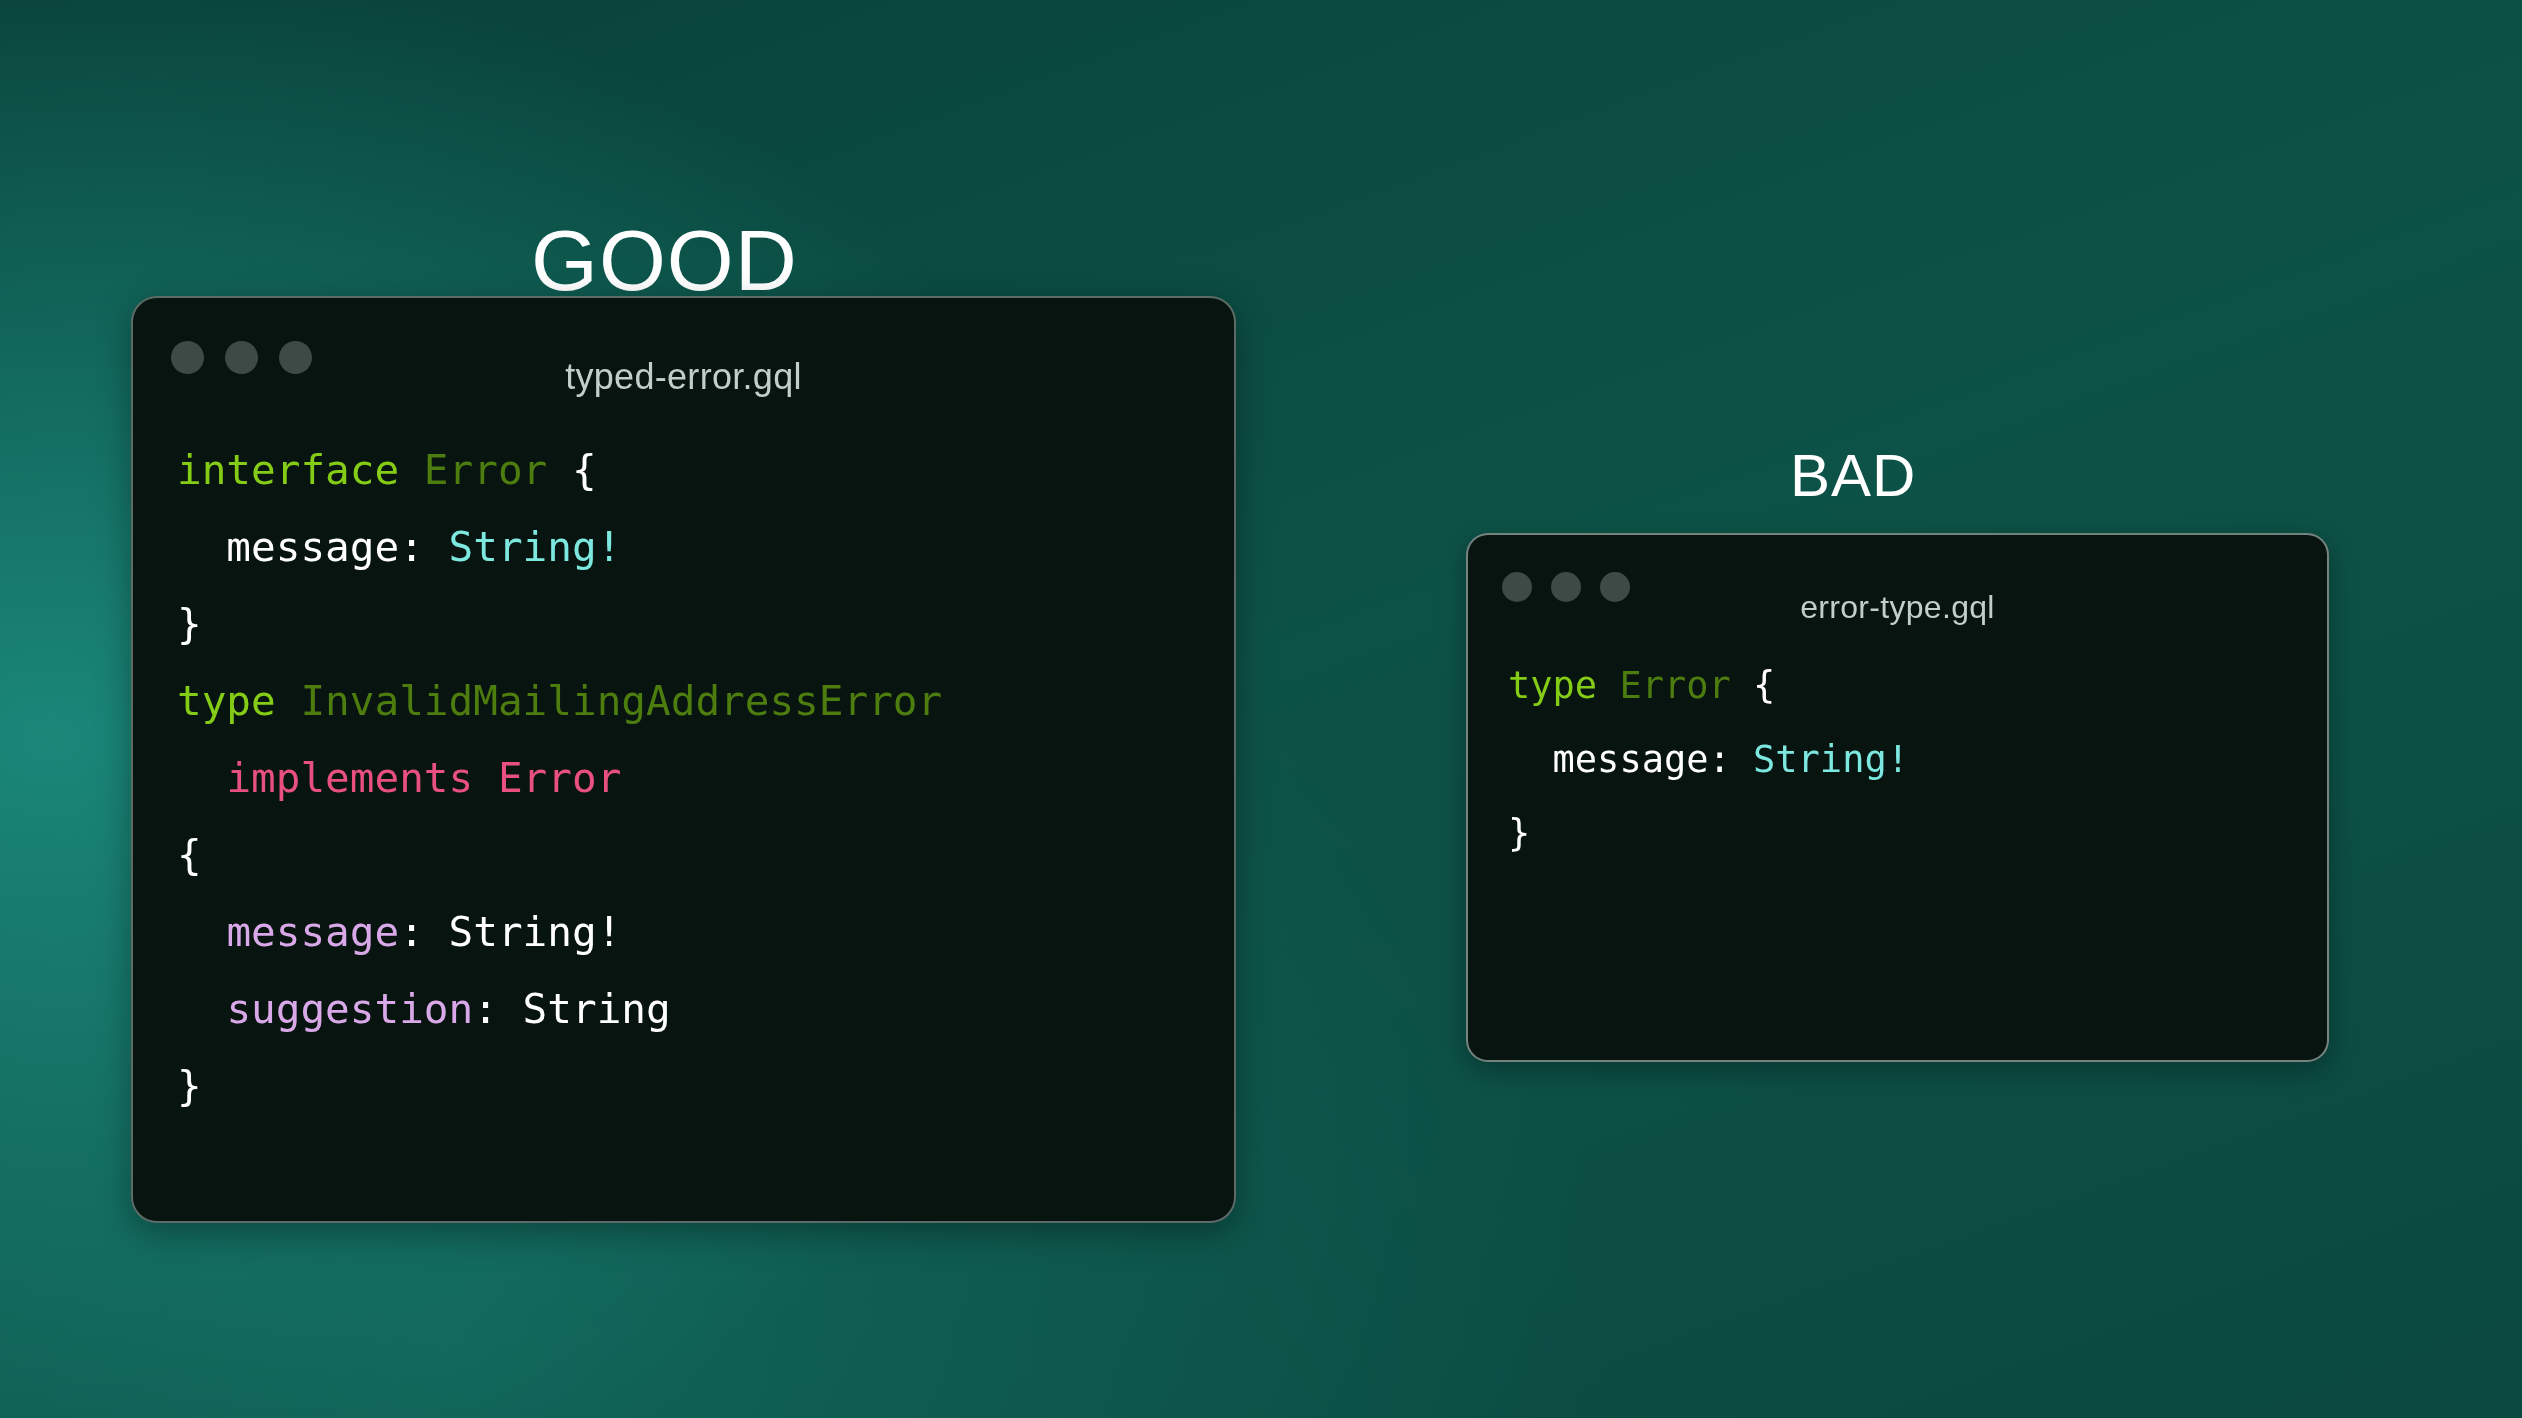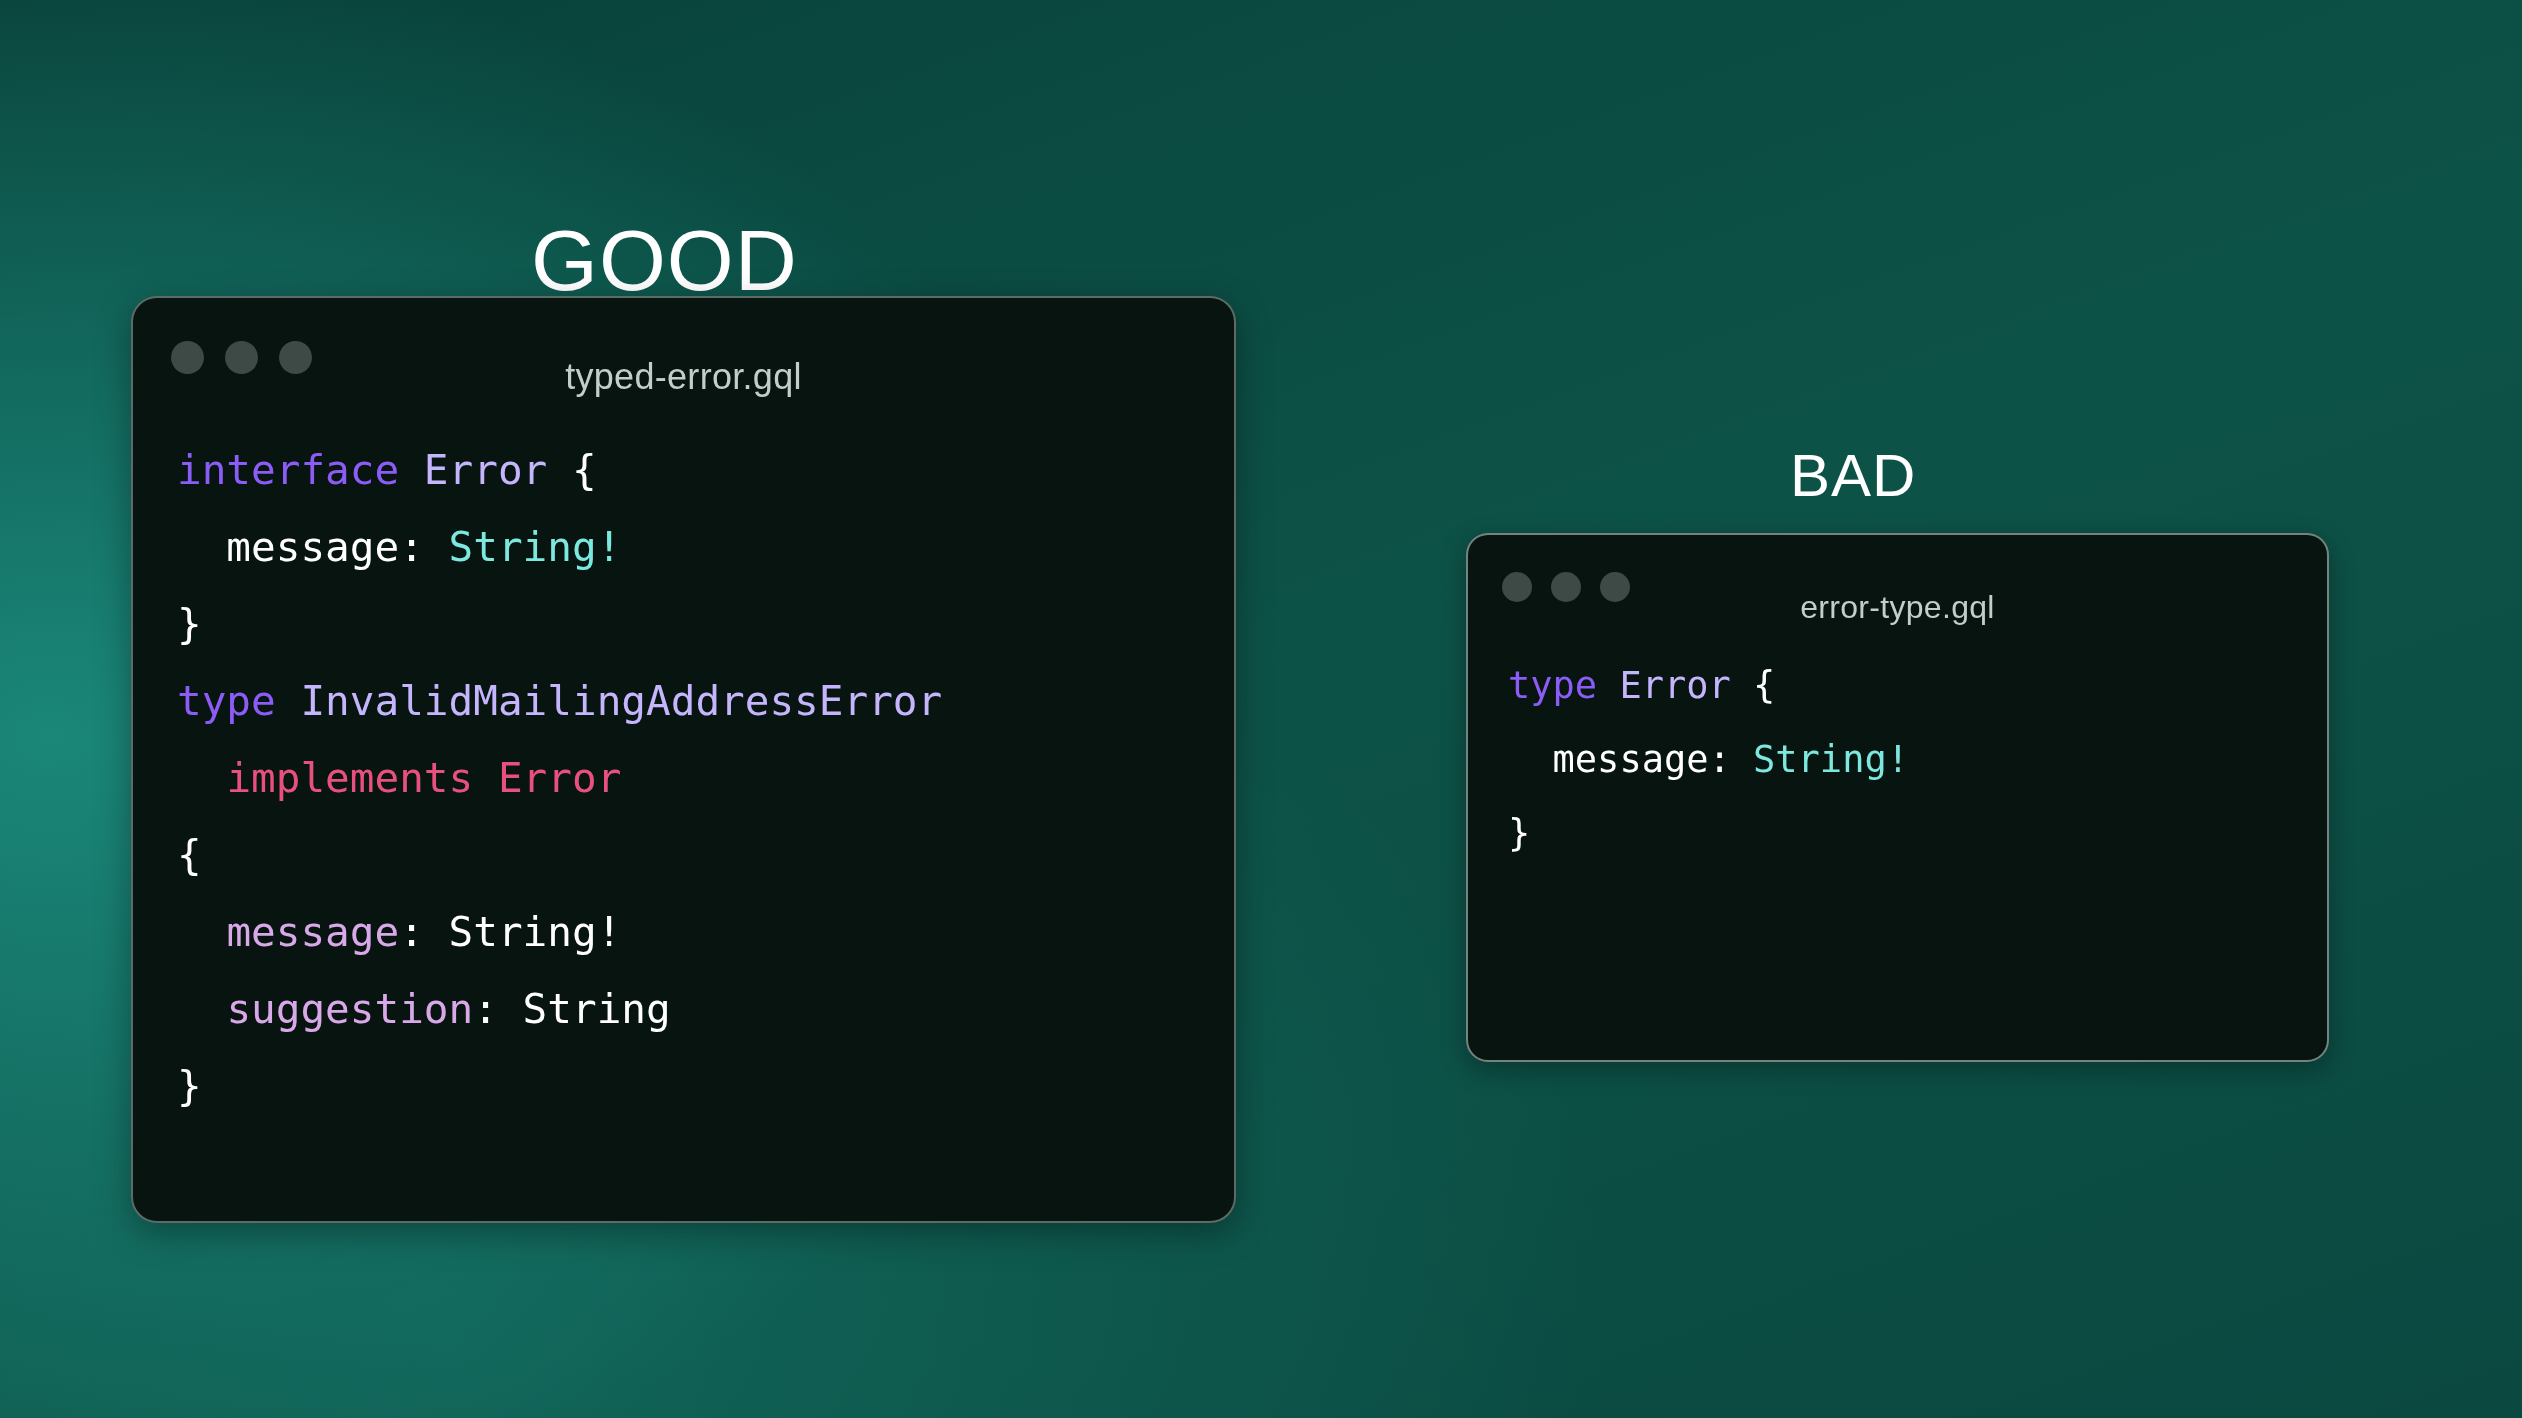--- a/index.html
+++ b/index.html
@@ -93,7 +93,7 @@
   .code-line { display:block; }
 
   
-  .tok-keyword    { color:#8b5cf6;text-align:right; }
+  .tok-keyword    { color:#84cc16;text-align:right; }
   .tok-typename   { color:#c4b5fd; }
   .tok-implements { color:#e8507f; }
   .tok-field      { color:#d9a8e8; }

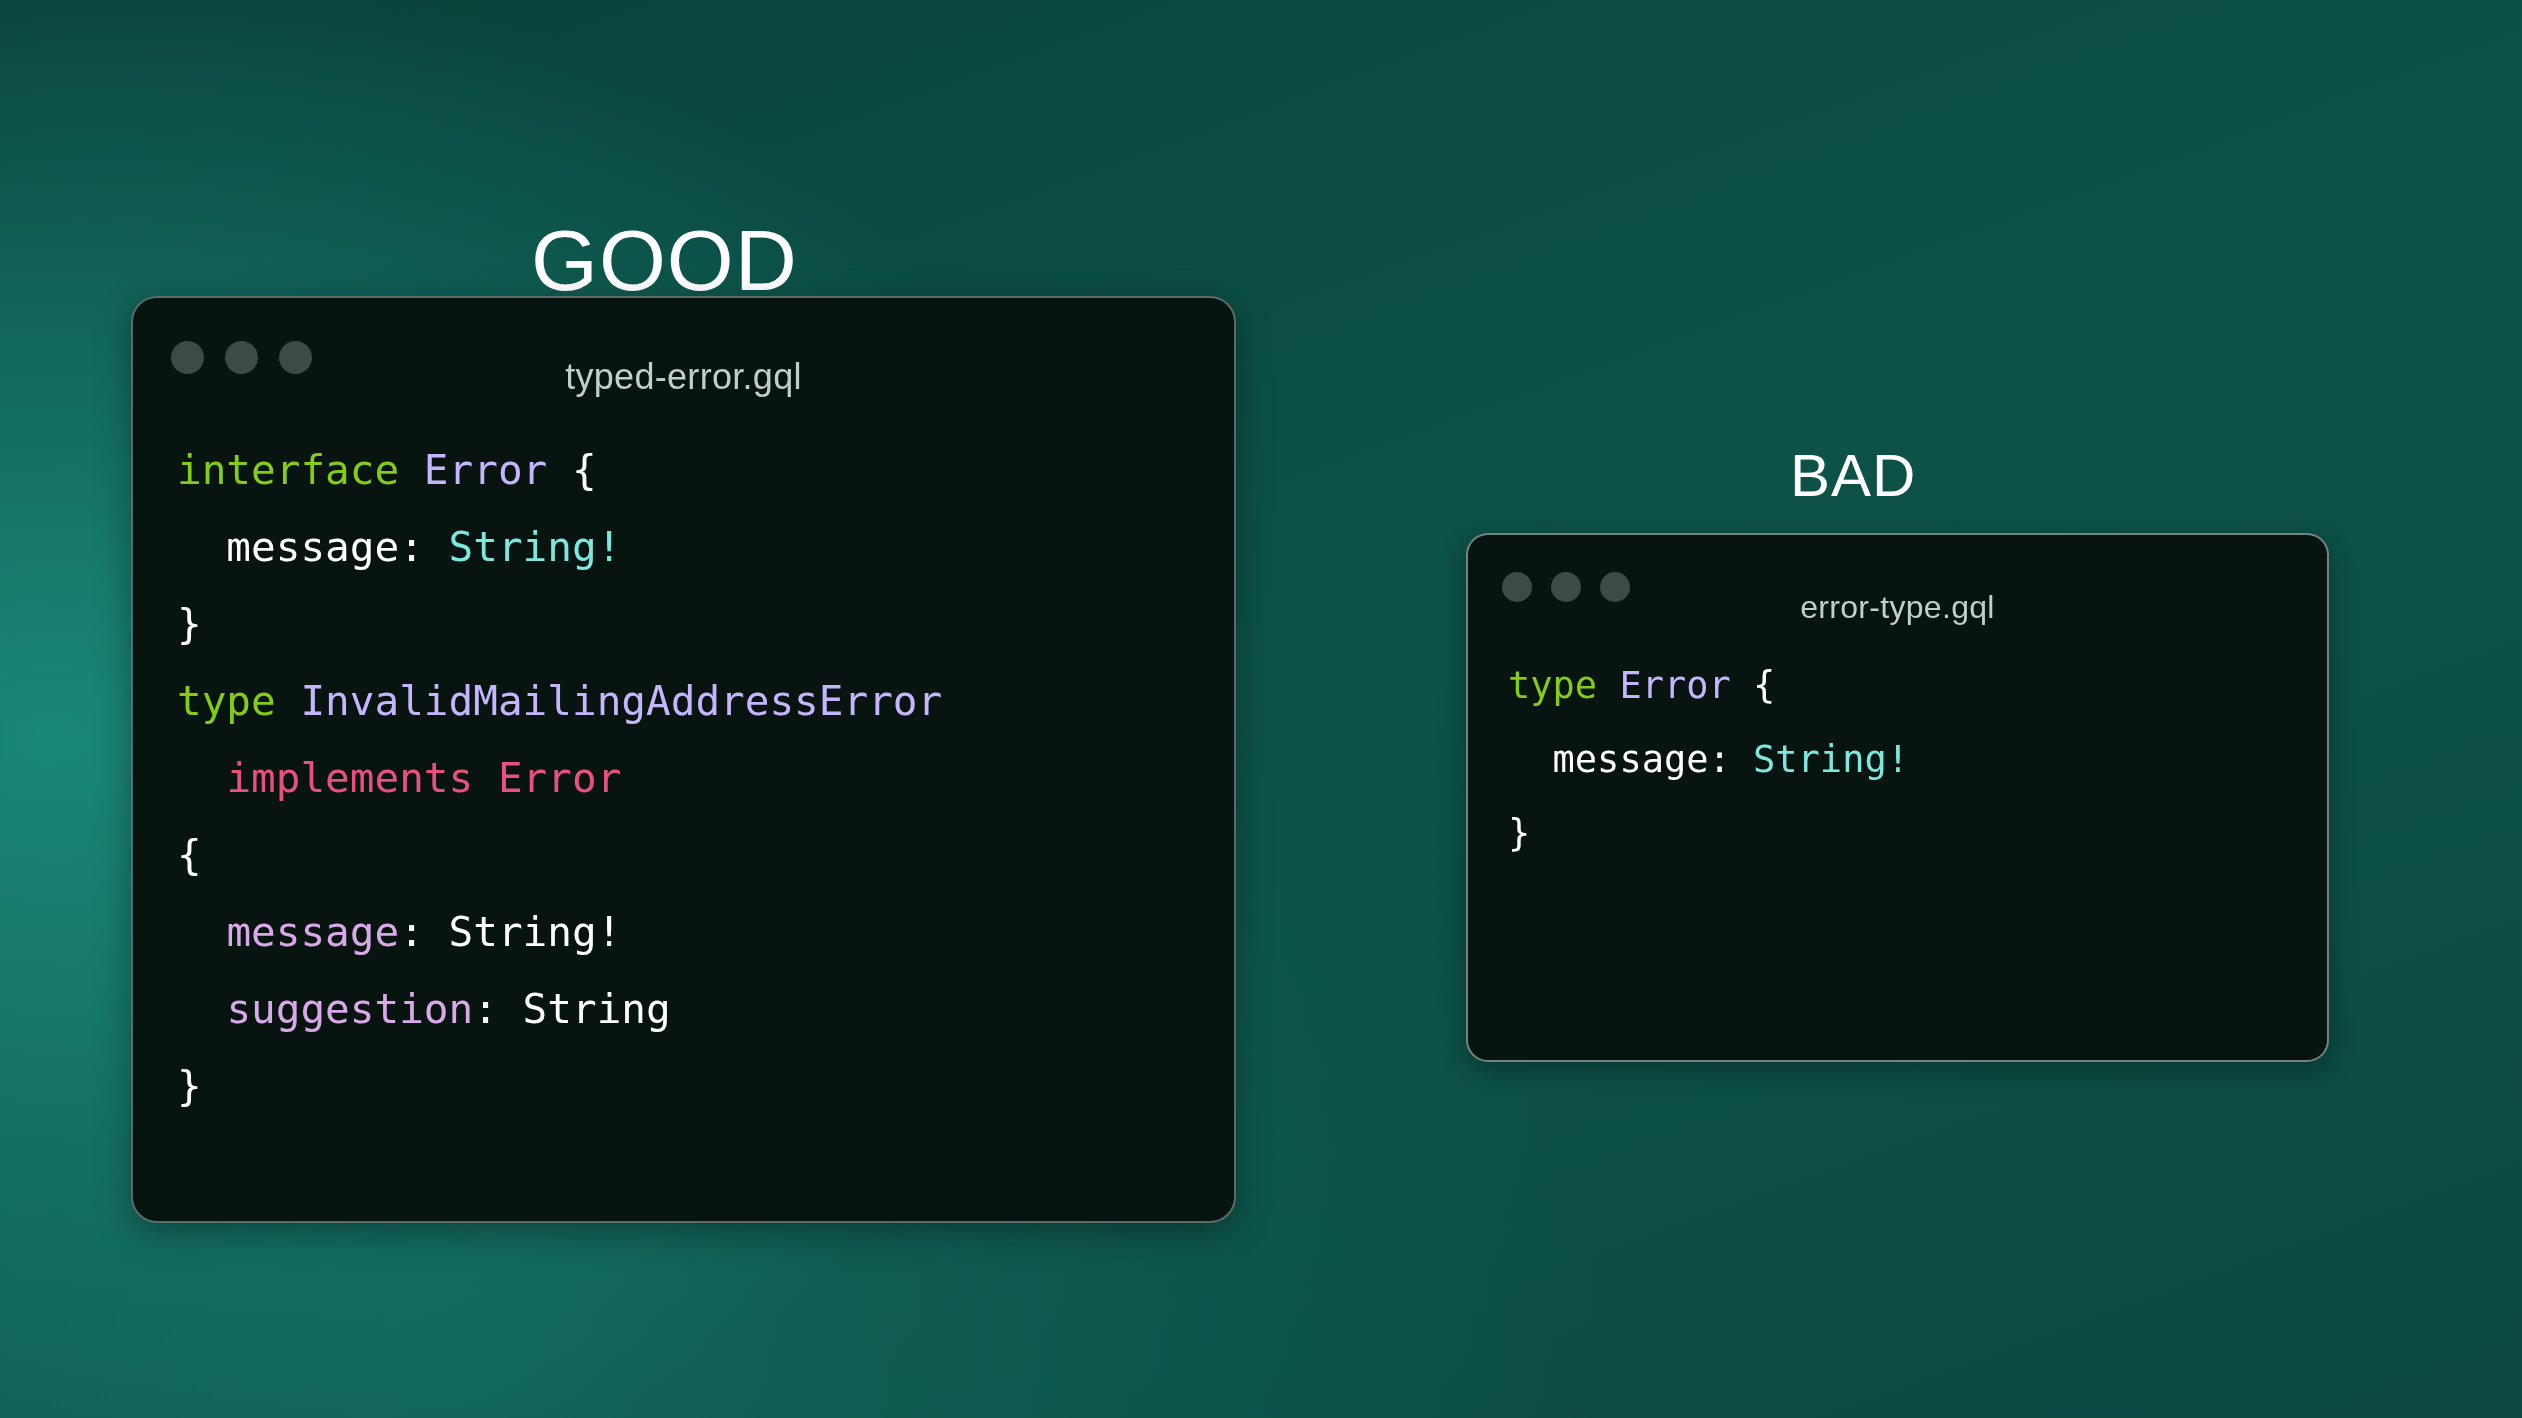--- a/index.html
+++ b/index.html
@@ -94,7 +94,7 @@
 
   
   .tok-keyword    { color:#84cc16;text-align:right; }
-  .tok-typename   { color:#c4b5fd; }
+  .tok-typename   { color:#4d7c0f; }
   .tok-implements { color:#e8507f; }
   .tok-field      { color:#d9a8e8; }
   .tok-scalar     { color:#7de8e0; }

